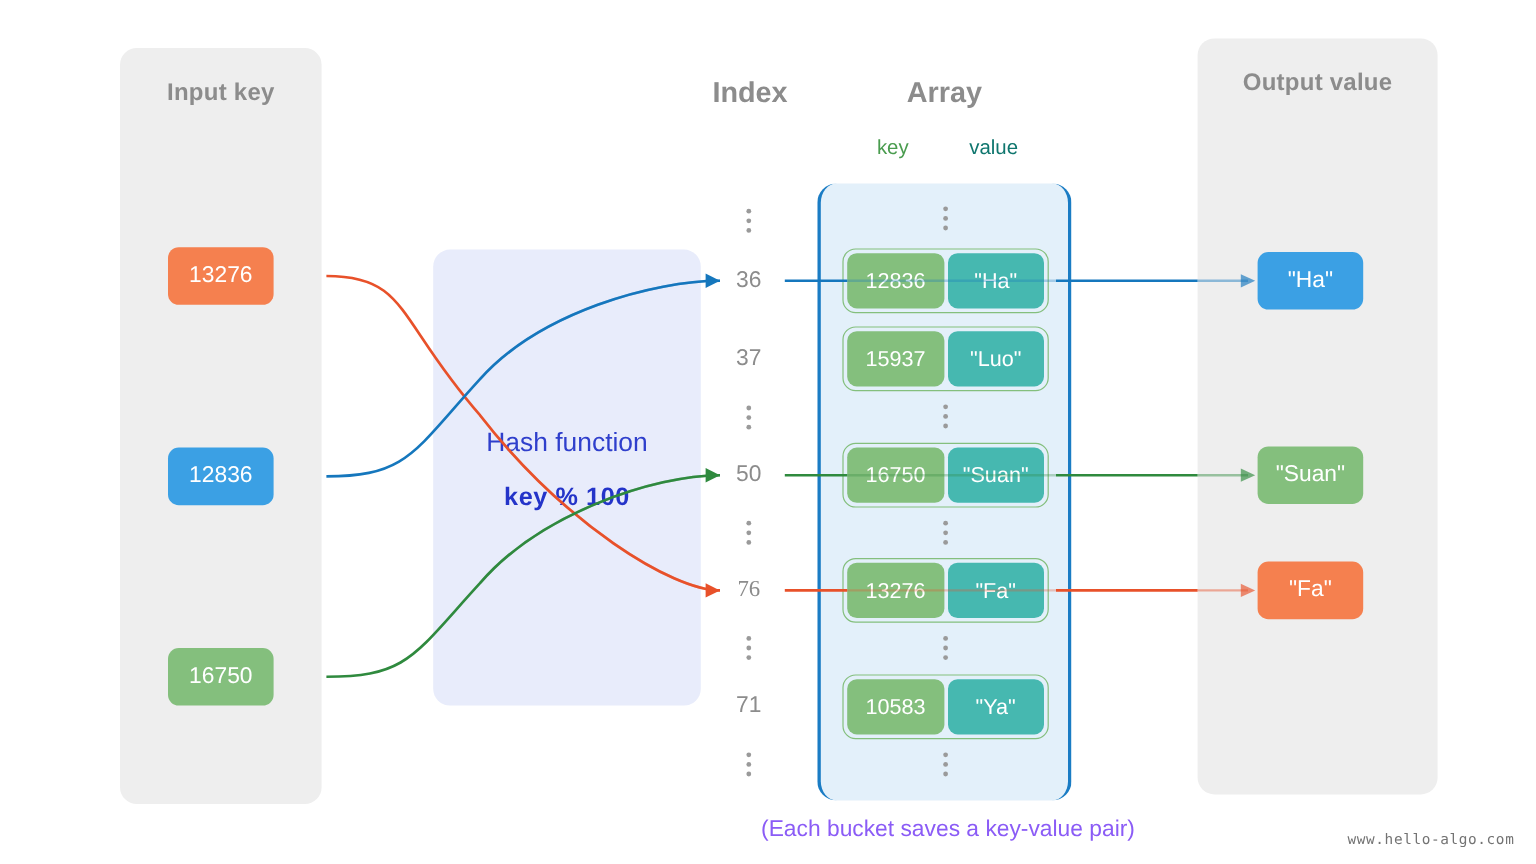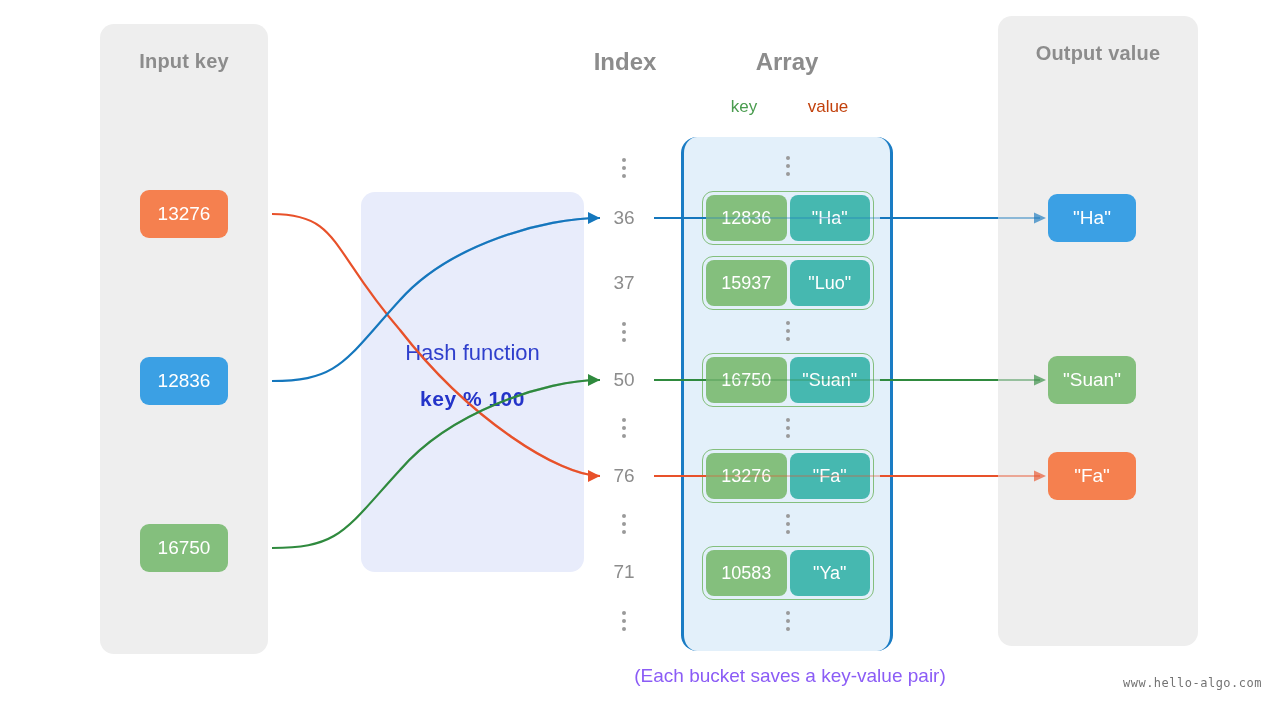--- a/index.html
+++ b/index.html
@@ -15,6 +15,7 @@
     position: relative;
     width: 1280px; height: 580px;
     background: #ffffff;
+    margin-top: 16px;
   }
   .panel {
     position: absolute;

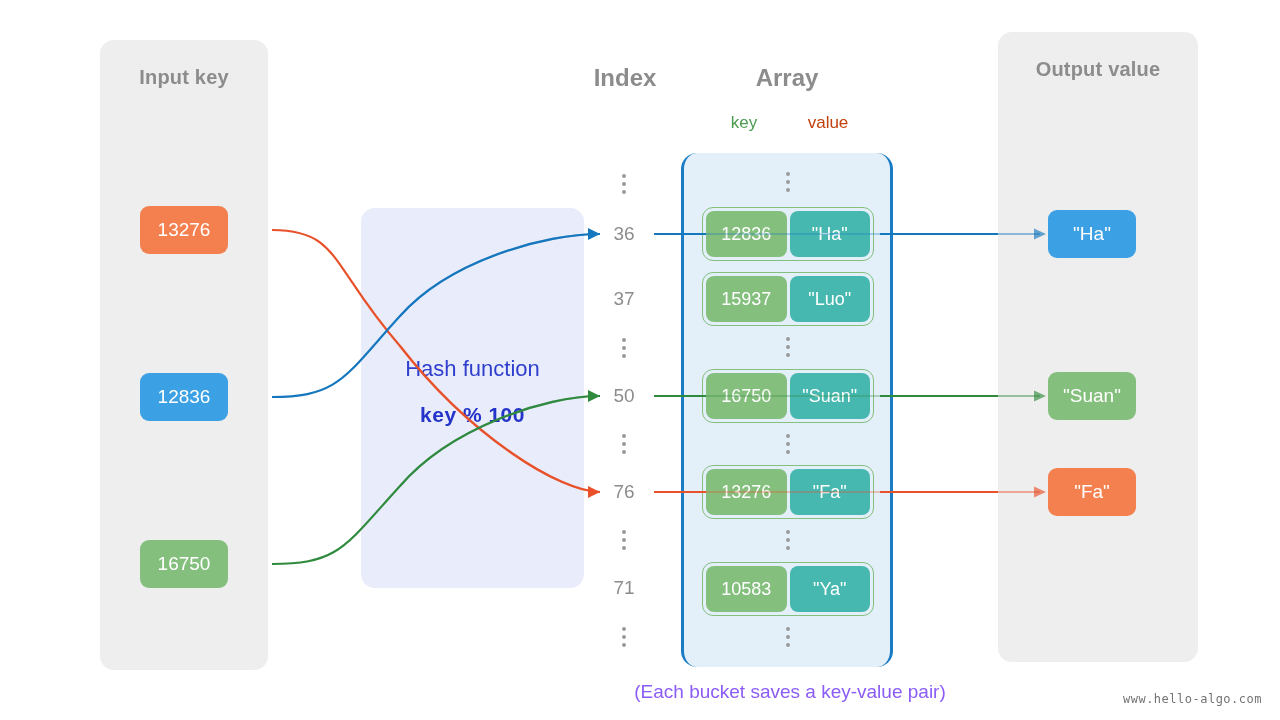--- a/index.html
+++ b/index.html
@@ -54,7 +54,7 @@
     white-space: nowrap;
   }
   #head-key   { left: 704px; top: 97px; width: 80px; color: #4a9c4f; text-align: center; }
-  #head-value { left: 788px; top: 97px; width: 80px; color: #c2410c; }
+  #head-value { left: 788px; top: 97px; width: 80px; color: #0f766e; }
 
   
   #hash-box {

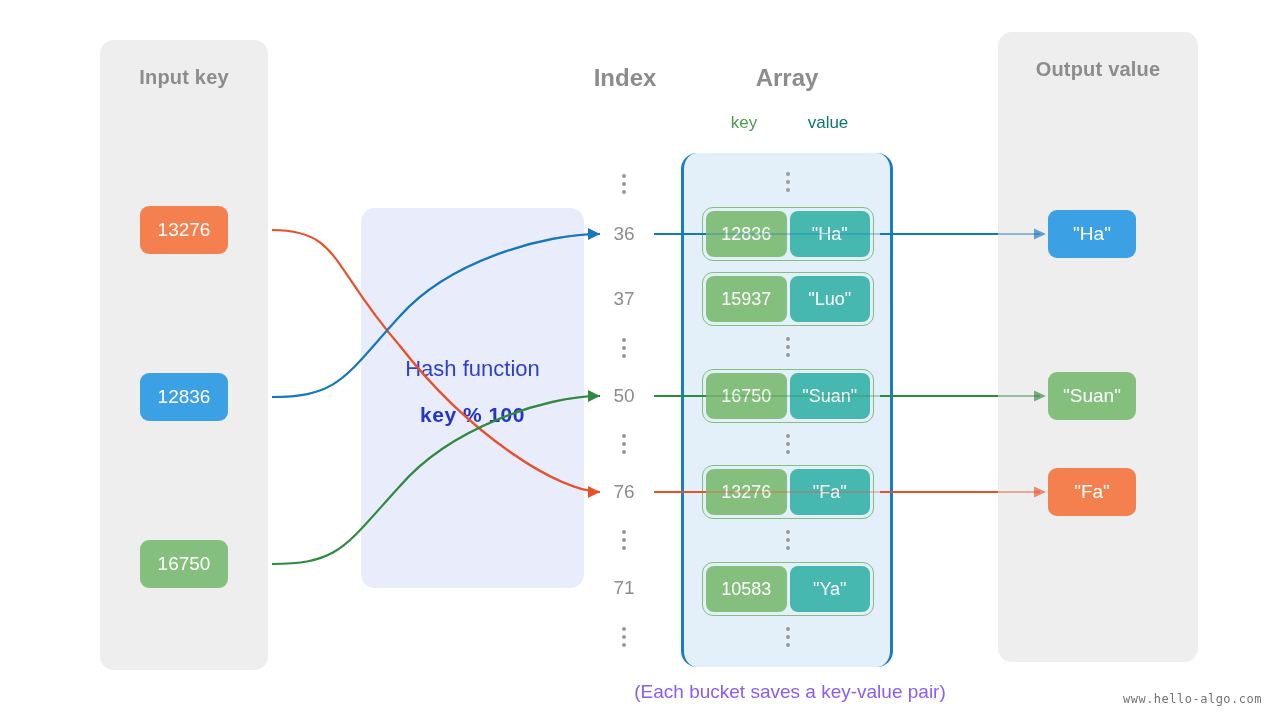--- a/index.html
+++ b/index.html
@@ -250,7 +250,7 @@
         <i></i>
         <i></i>
       </div>
-      <div class="idx" style="top: 465px;">76</div>
+      <div class="idx" style="top: 465px; font-family: Liberation Serif, serif;">76</div>
       <div class="vdots" style="left: 617px; top: 514px;">
         <i></i>
         <i></i>

